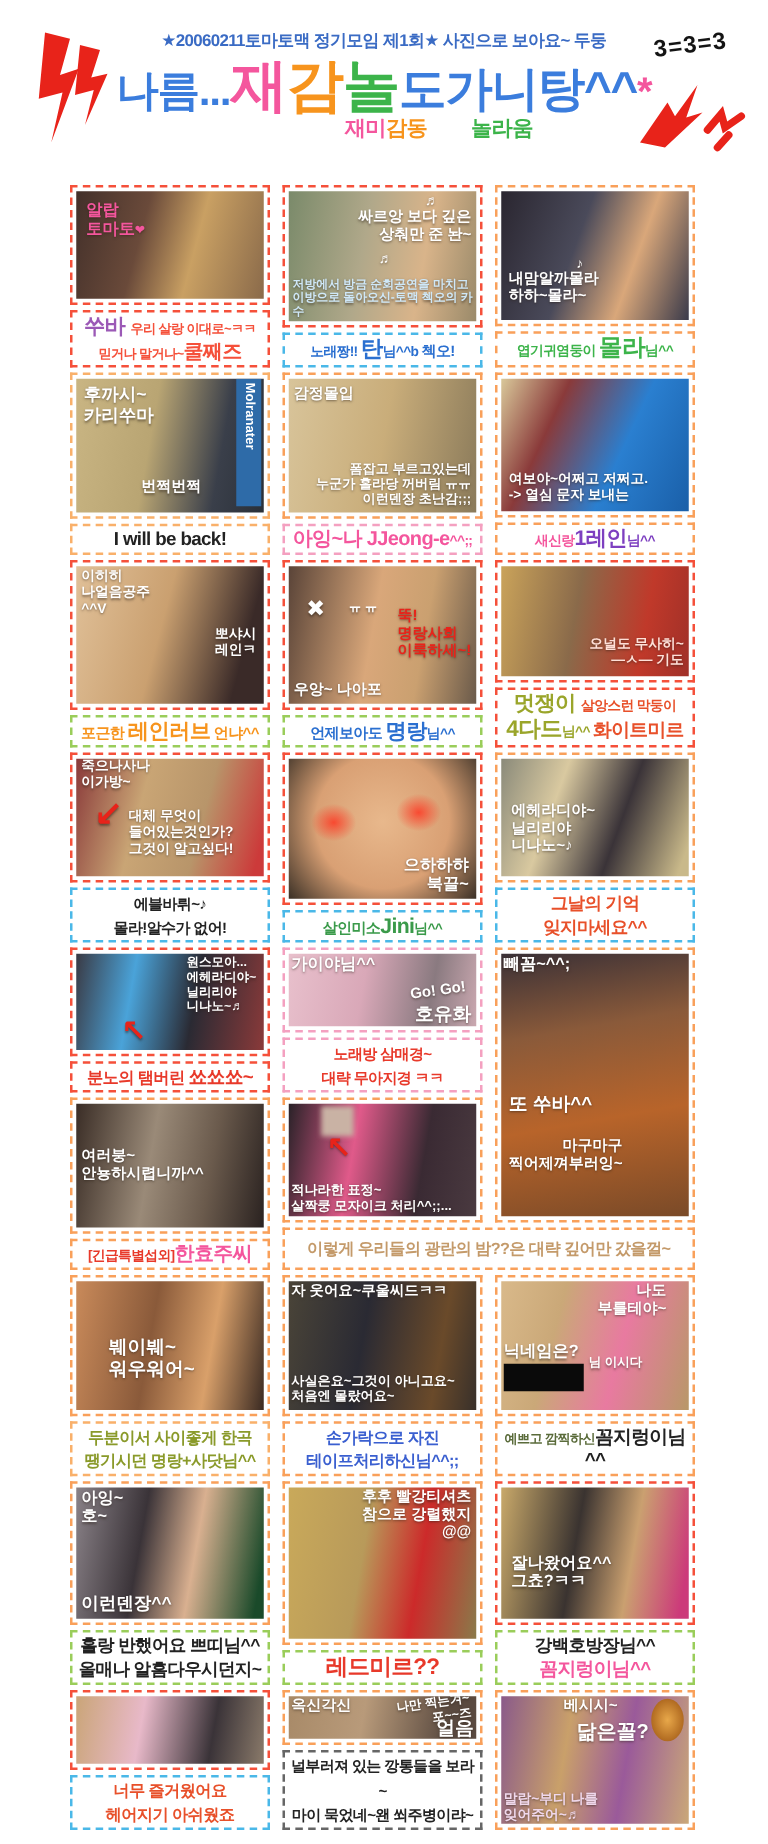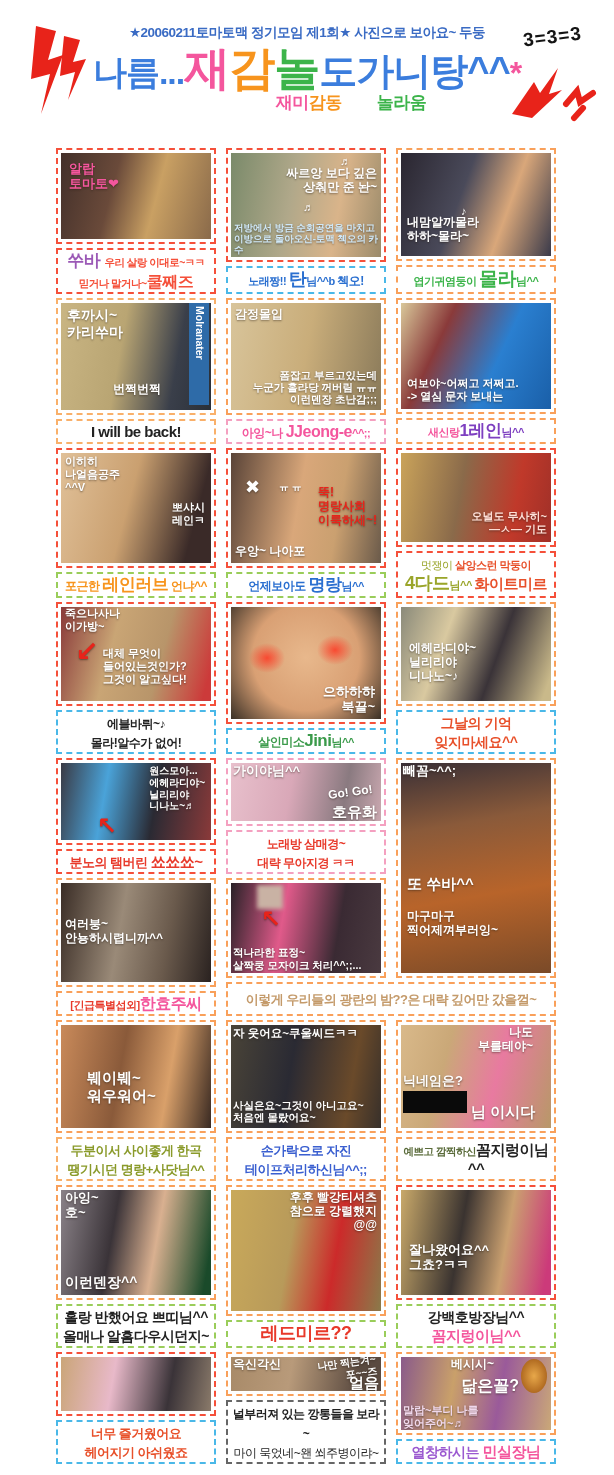--- a/index.html
+++ b/index.html
@@ -54,7 +54,7 @@
   <main class="grid" id="photo-grid">
       <figure class="cell" style="grid-area: 1 / 1 / span 2;">
         <div class="photo" style="border-color: rgb(245, 80, 58);">
-          <div class="img" style="background: linear-gradient(105deg, rgb(67, 48, 42) 0%, rgb(106, 74, 58) 35%, rgb(201, 160, 99) 62%, rgb(138, 106, 74) 100%);">
+          <div class="img" style="background: linear-gradient(105deg, rgb(67, 48, 42) 0%, rgb(106, 74, 58) 35%, rgb(201, 160, 99) 62%, rgb(138, 106, 74) 100%); font-family: Liberation Mono, monospace;">
             <span class="ov" style="color: rgb(244, 86, 157); font-size: 13px; left: 8px; top: 8px;">알랍
 토마토❤</span>
           </div>

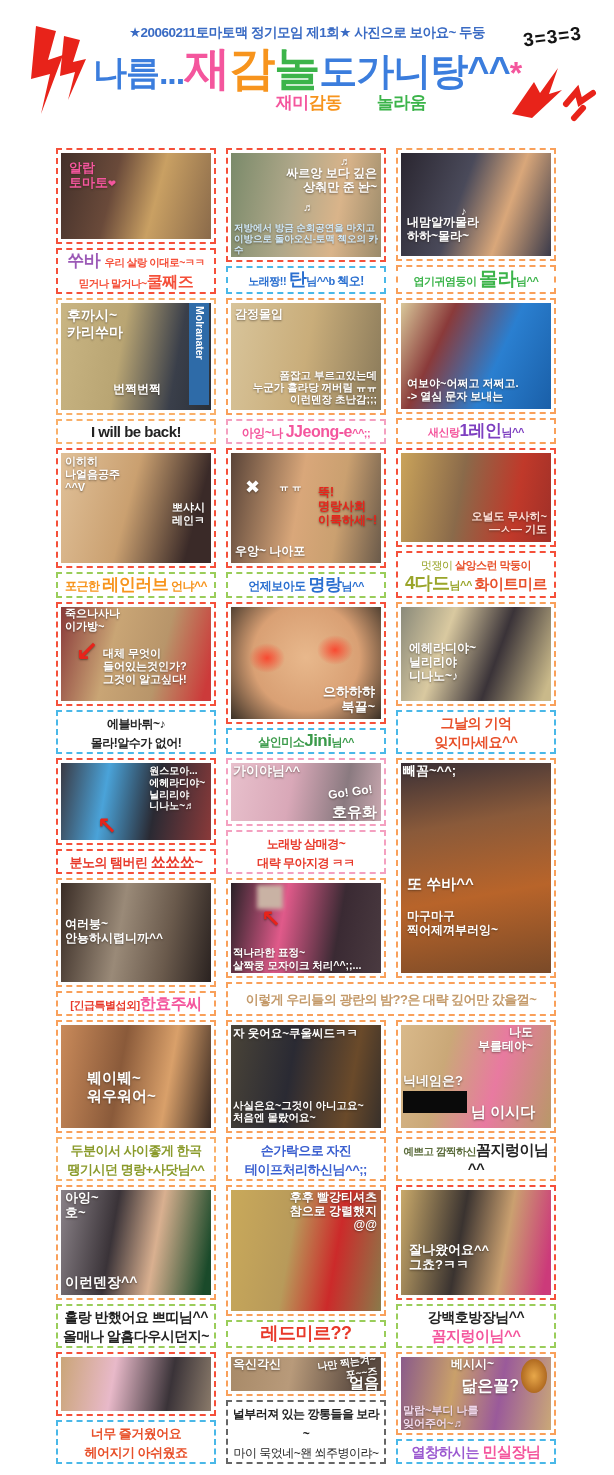--- a/index.html
+++ b/index.html
@@ -115,7 +115,7 @@
           </div>
         </div>
         <figcaption class="cap" style="border-color: rgb(244, 160, 192);">
-          <span class="capline"><span style="color: rgb(244, 86, 157); font-size: 12px; font-weight: bold;">아잉~나 </span><span style="color: rgb(244, 86, 157); font-size: 16px; font-weight: bold;">JJeong-e</span><span style="color: rgb(244, 86, 157); font-size: 11px; font-weight: bold;">^^;;</span></span>
+          <span class="capline"><span style="color: rgb(244, 86, 157); font-size: 16px; font-weight: bold;">아잉~나 </span><span style="color: rgb(244, 86, 157); font-size: 16px; font-weight: bold;">JJeong-e</span><span style="color: rgb(244, 86, 157); font-size: 11px; font-weight: bold;">^^;;</span></span>
         </figcaption>
       </figure>
       <figure class="cell" style="grid-area: 3 / 3 / span 2;">

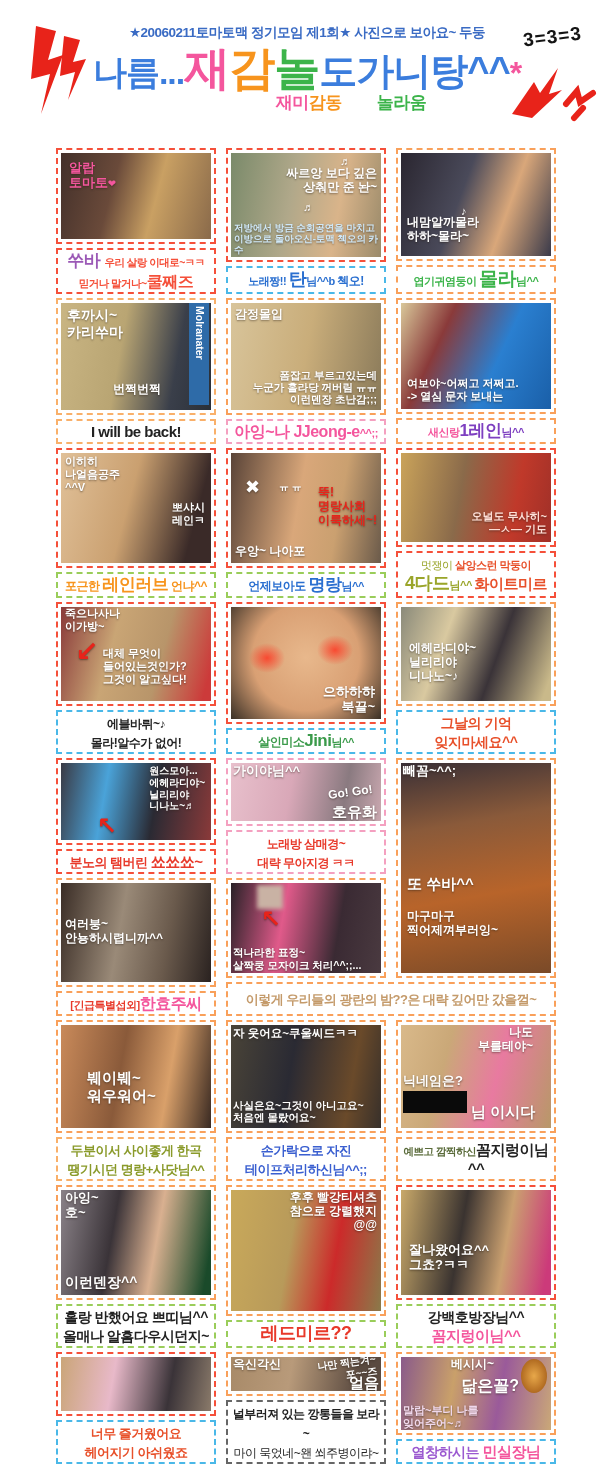--- a/index.html
+++ b/index.html
@@ -166,7 +166,7 @@
           </div>
         </div>
         <figcaption class="cap" style="border-color: rgb(245, 80, 58);">
-          <span class="capline"><span style="color: rgb(154, 165, 42); font-size: 11px; font-weight: normal;">멋쟁이 </span><span style="color: rgb(232, 80, 42); font-size: 11px; font-weight: bold;">살앙스런 막둥이
+          <span class="capline"><span style="color: rgb(154, 165, 42); font-size: 17px; font-weight: bold;">멋쟁이 </span><span style="color: rgb(232, 80, 42); font-size: 11px; font-weight: bold;">살앙스런 막둥이
 </span><span style="color: rgb(154, 165, 42); font-size: 18px; font-weight: bold;">4다드</span><span style="color: rgb(154, 165, 42); font-size: 11px; font-weight: bold;">님^^ </span><span style="color: rgb(232, 80, 42); font-size: 15px; font-weight: bold;">화이트미르</span></span>
         </figcaption>
       </figure>

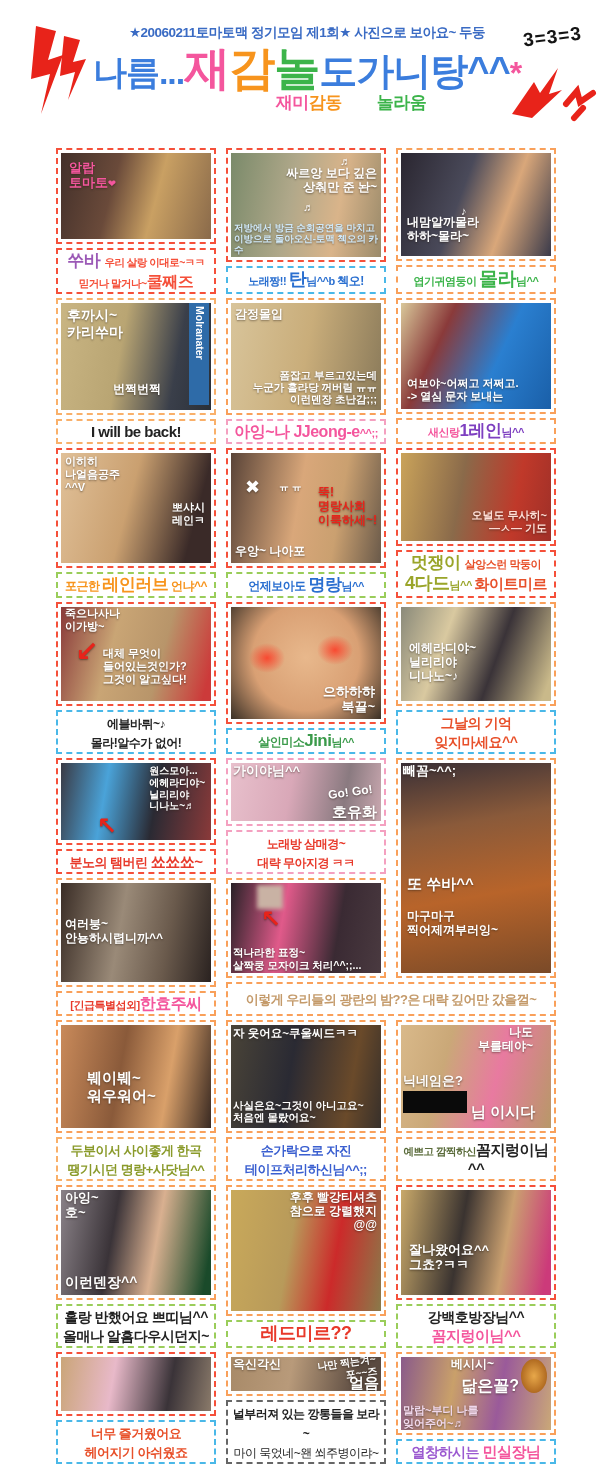--- a/index.html
+++ b/index.html
@@ -240,7 +240,7 @@
         </figcaption>
       </figure>
       <figure class="cell" style="grid-area: 9 / 3 / span 3;">
-        <div class="photo" style="border-color: rgb(249, 160, 90);">
+        <div class="photo" style="border-color: rgb(249, 160, 90); text-align: right;">
           <div class="img" style="background: linear-gradient(170deg, rgb(58, 48, 54) 0%, rgb(138, 90, 58) 30%, rgb(184, 100, 42) 62%, rgb(122, 74, 40) 100%);">
             <span class="ov" style="color: rgb(255, 255, 255); font-size: 13px; left: 2px; top: 0px;">빼꼼~^^;</span>
             <span class="ov" style="color: rgb(255, 255, 255); font-size: 15px; left: 6px; top: 112px;">또 쑤바^^</span>

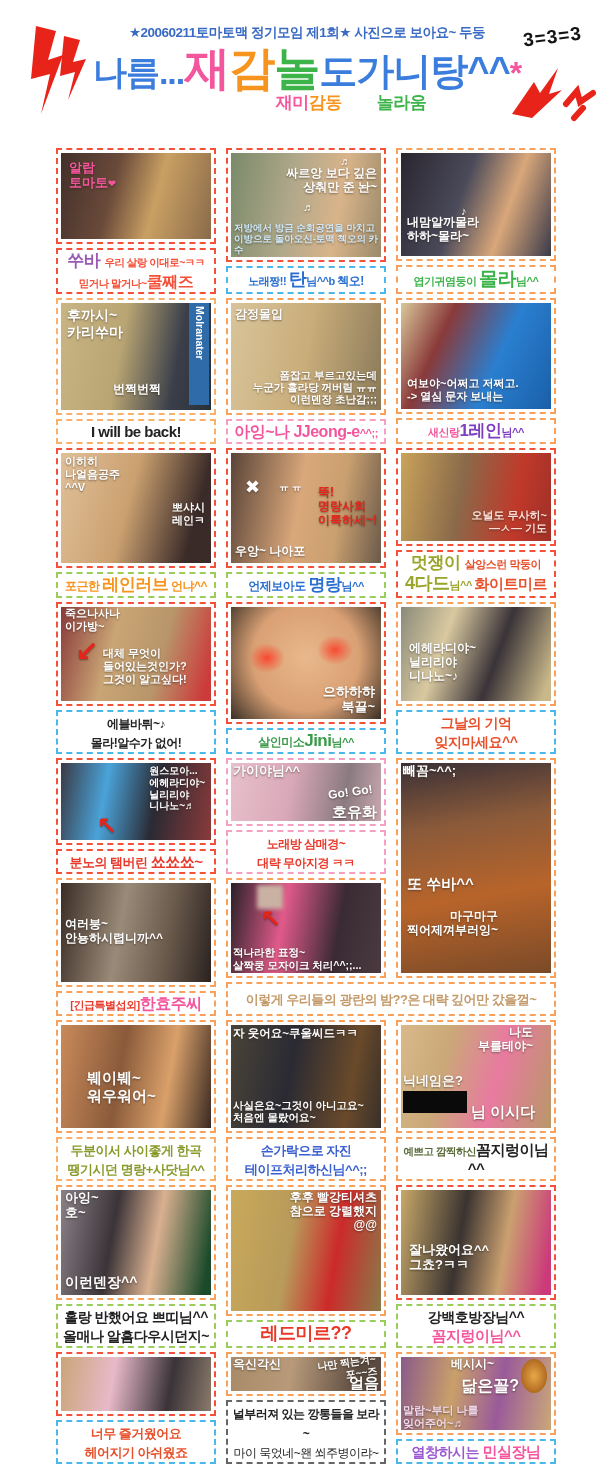--- a/index.html
+++ b/index.html
@@ -307,7 +307,7 @@
             <span class="ov" style="color: rgb(255, 255, 255); font-size: 12px; right: 18px; top: 0px; text-align: right;">나도
 부를테야~</span>
             <span class="ov" style="color: rgb(255, 255, 255); font-size: 13px; left: 2px; top: 48px;">닉네임은?</span>
-            <span class="ov" style="color: rgb(255, 255, 255); font-size: 15px; left: 70px; top: 78px;">님 이시다</span>
+            <span class="ov" style="color: rgb(255, 255, 255); font-size: 10px; left: 70px; top: 60px;">님 이시다</span>
           </div>
         </div>
         <figcaption class="cap" style="border-color: rgb(249, 160, 90);">

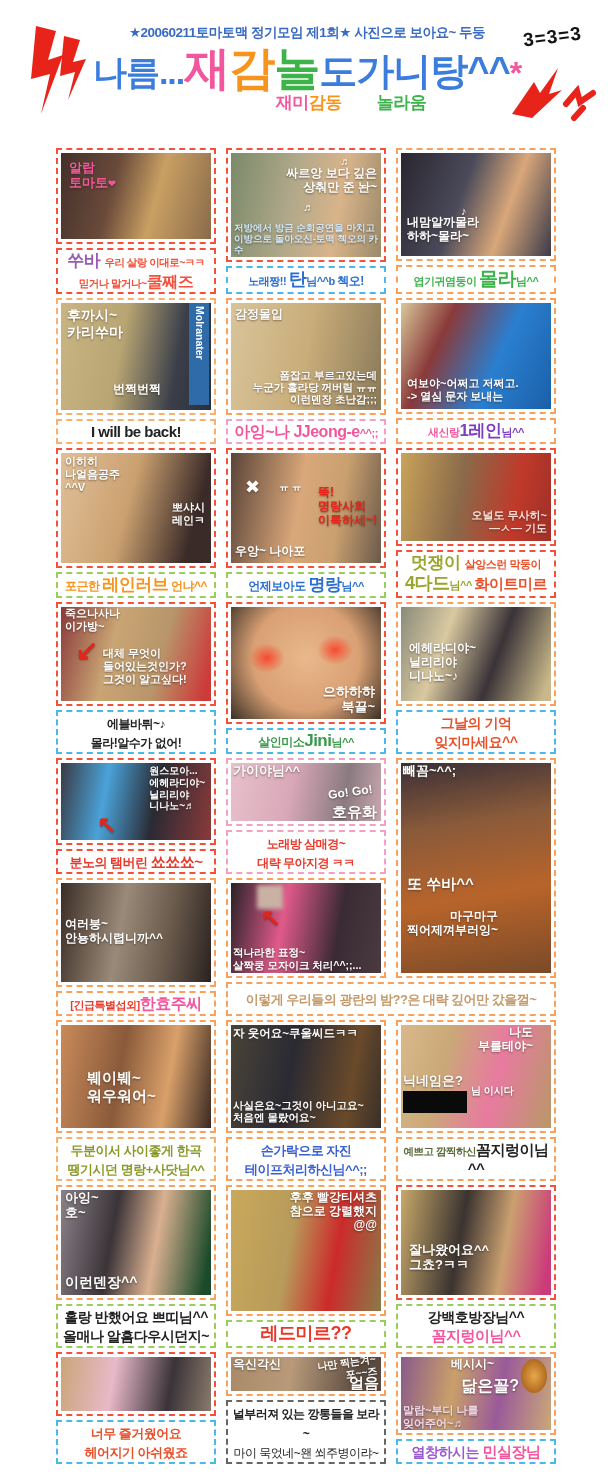--- a/index.html
+++ b/index.html
@@ -371,7 +371,7 @@
         </div>
         <figcaption class="cap" style="border-color: rgb(102, 102, 102);">
           <span class="capline"><span style="color: rgb(34, 34, 34); font-size: 12px; font-weight: bold;">널부러져 있는 깡통들을 보라~
-</span><span style="color: rgb(34, 34, 34); font-size: 12px; font-weight: normal;">마이 묵었네~왠 쐬주병이랴~</span></span>
+</span><span style="color: rgb(34, 34, 34); font-size: 12px; font-weight: bold;">마이 묵었네~왠 쐬주병이랴~</span></span>
         </figcaption>
       </figure>
       <figure class="cell" style="grid-area: 17 / 3 / span 2;">

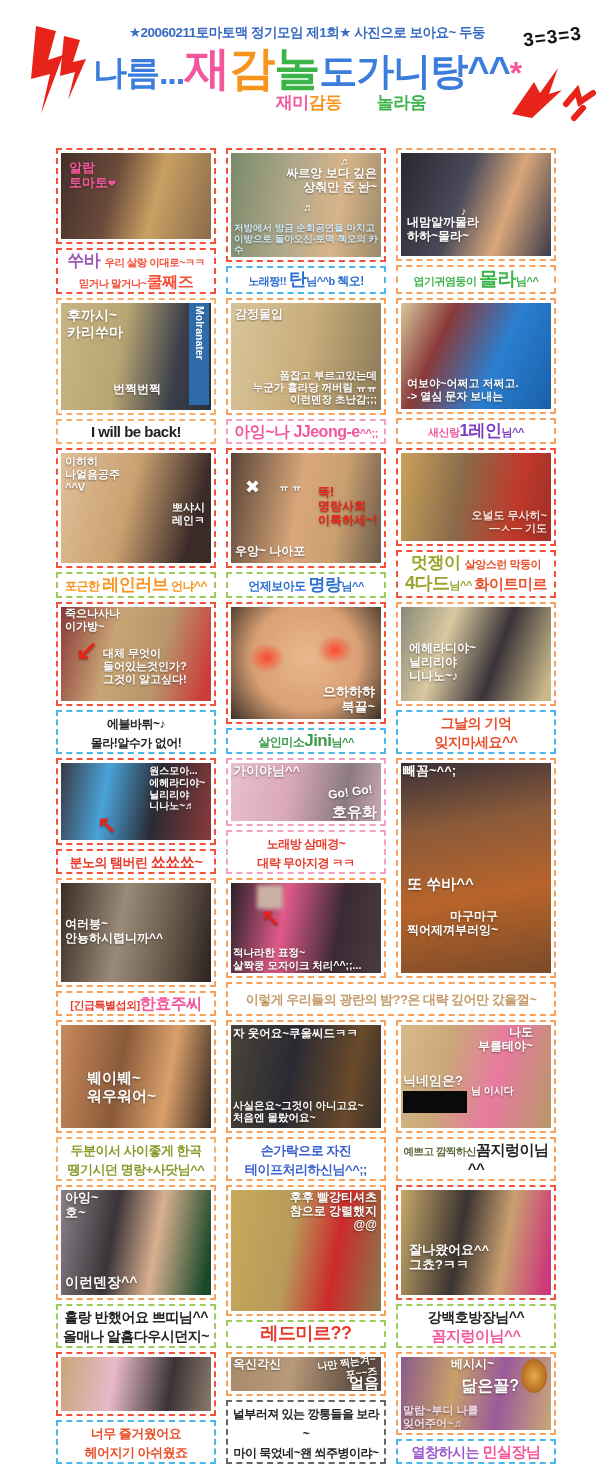--- a/index.html
+++ b/index.html
@@ -384,9 +384,6 @@
 잊어주어~♬</span>
           </div>
         </div>
-        <figcaption class="cap" style="border-color: rgb(74, 184, 232);">
-          <span class="capline"><span style="color: rgb(155, 89, 208); font-size: 14px; font-weight: bold;">열창하시는 </span><span style="color: rgb(244, 86, 157); font-size: 15px; font-weight: bold;">민실장님</span></span>
-        </figcaption>
       </figure>
     </main>
 </div>

